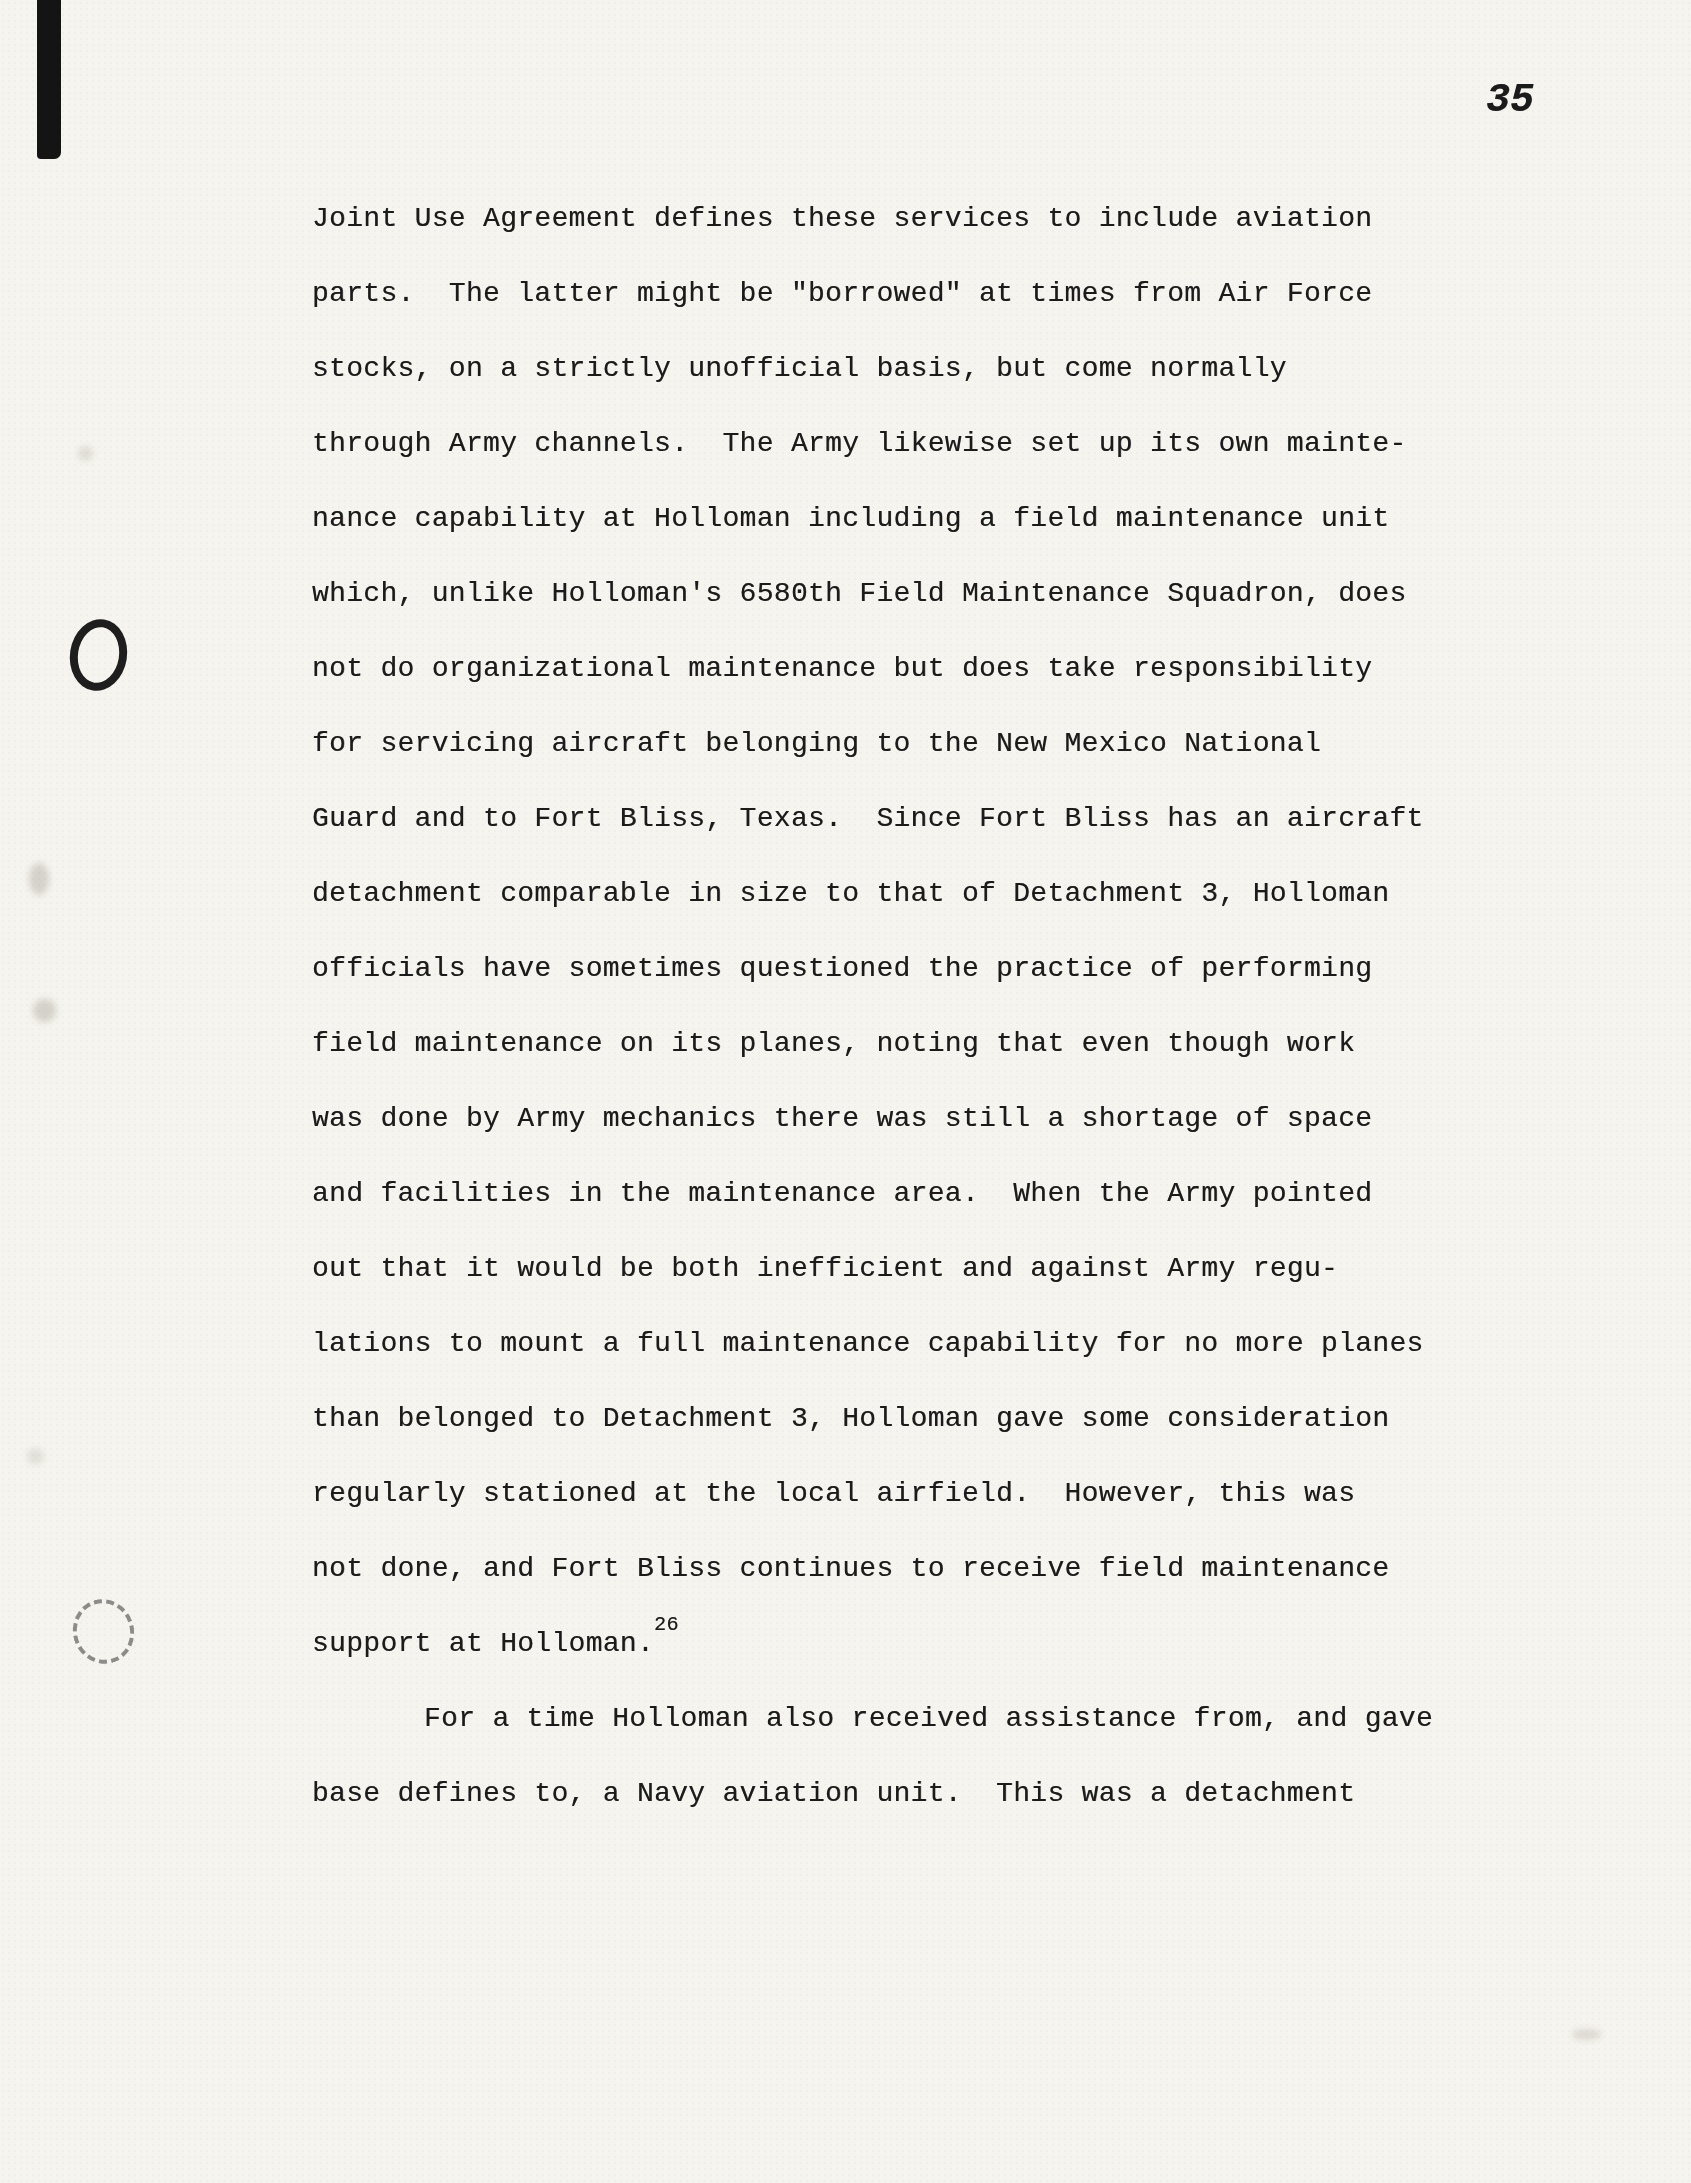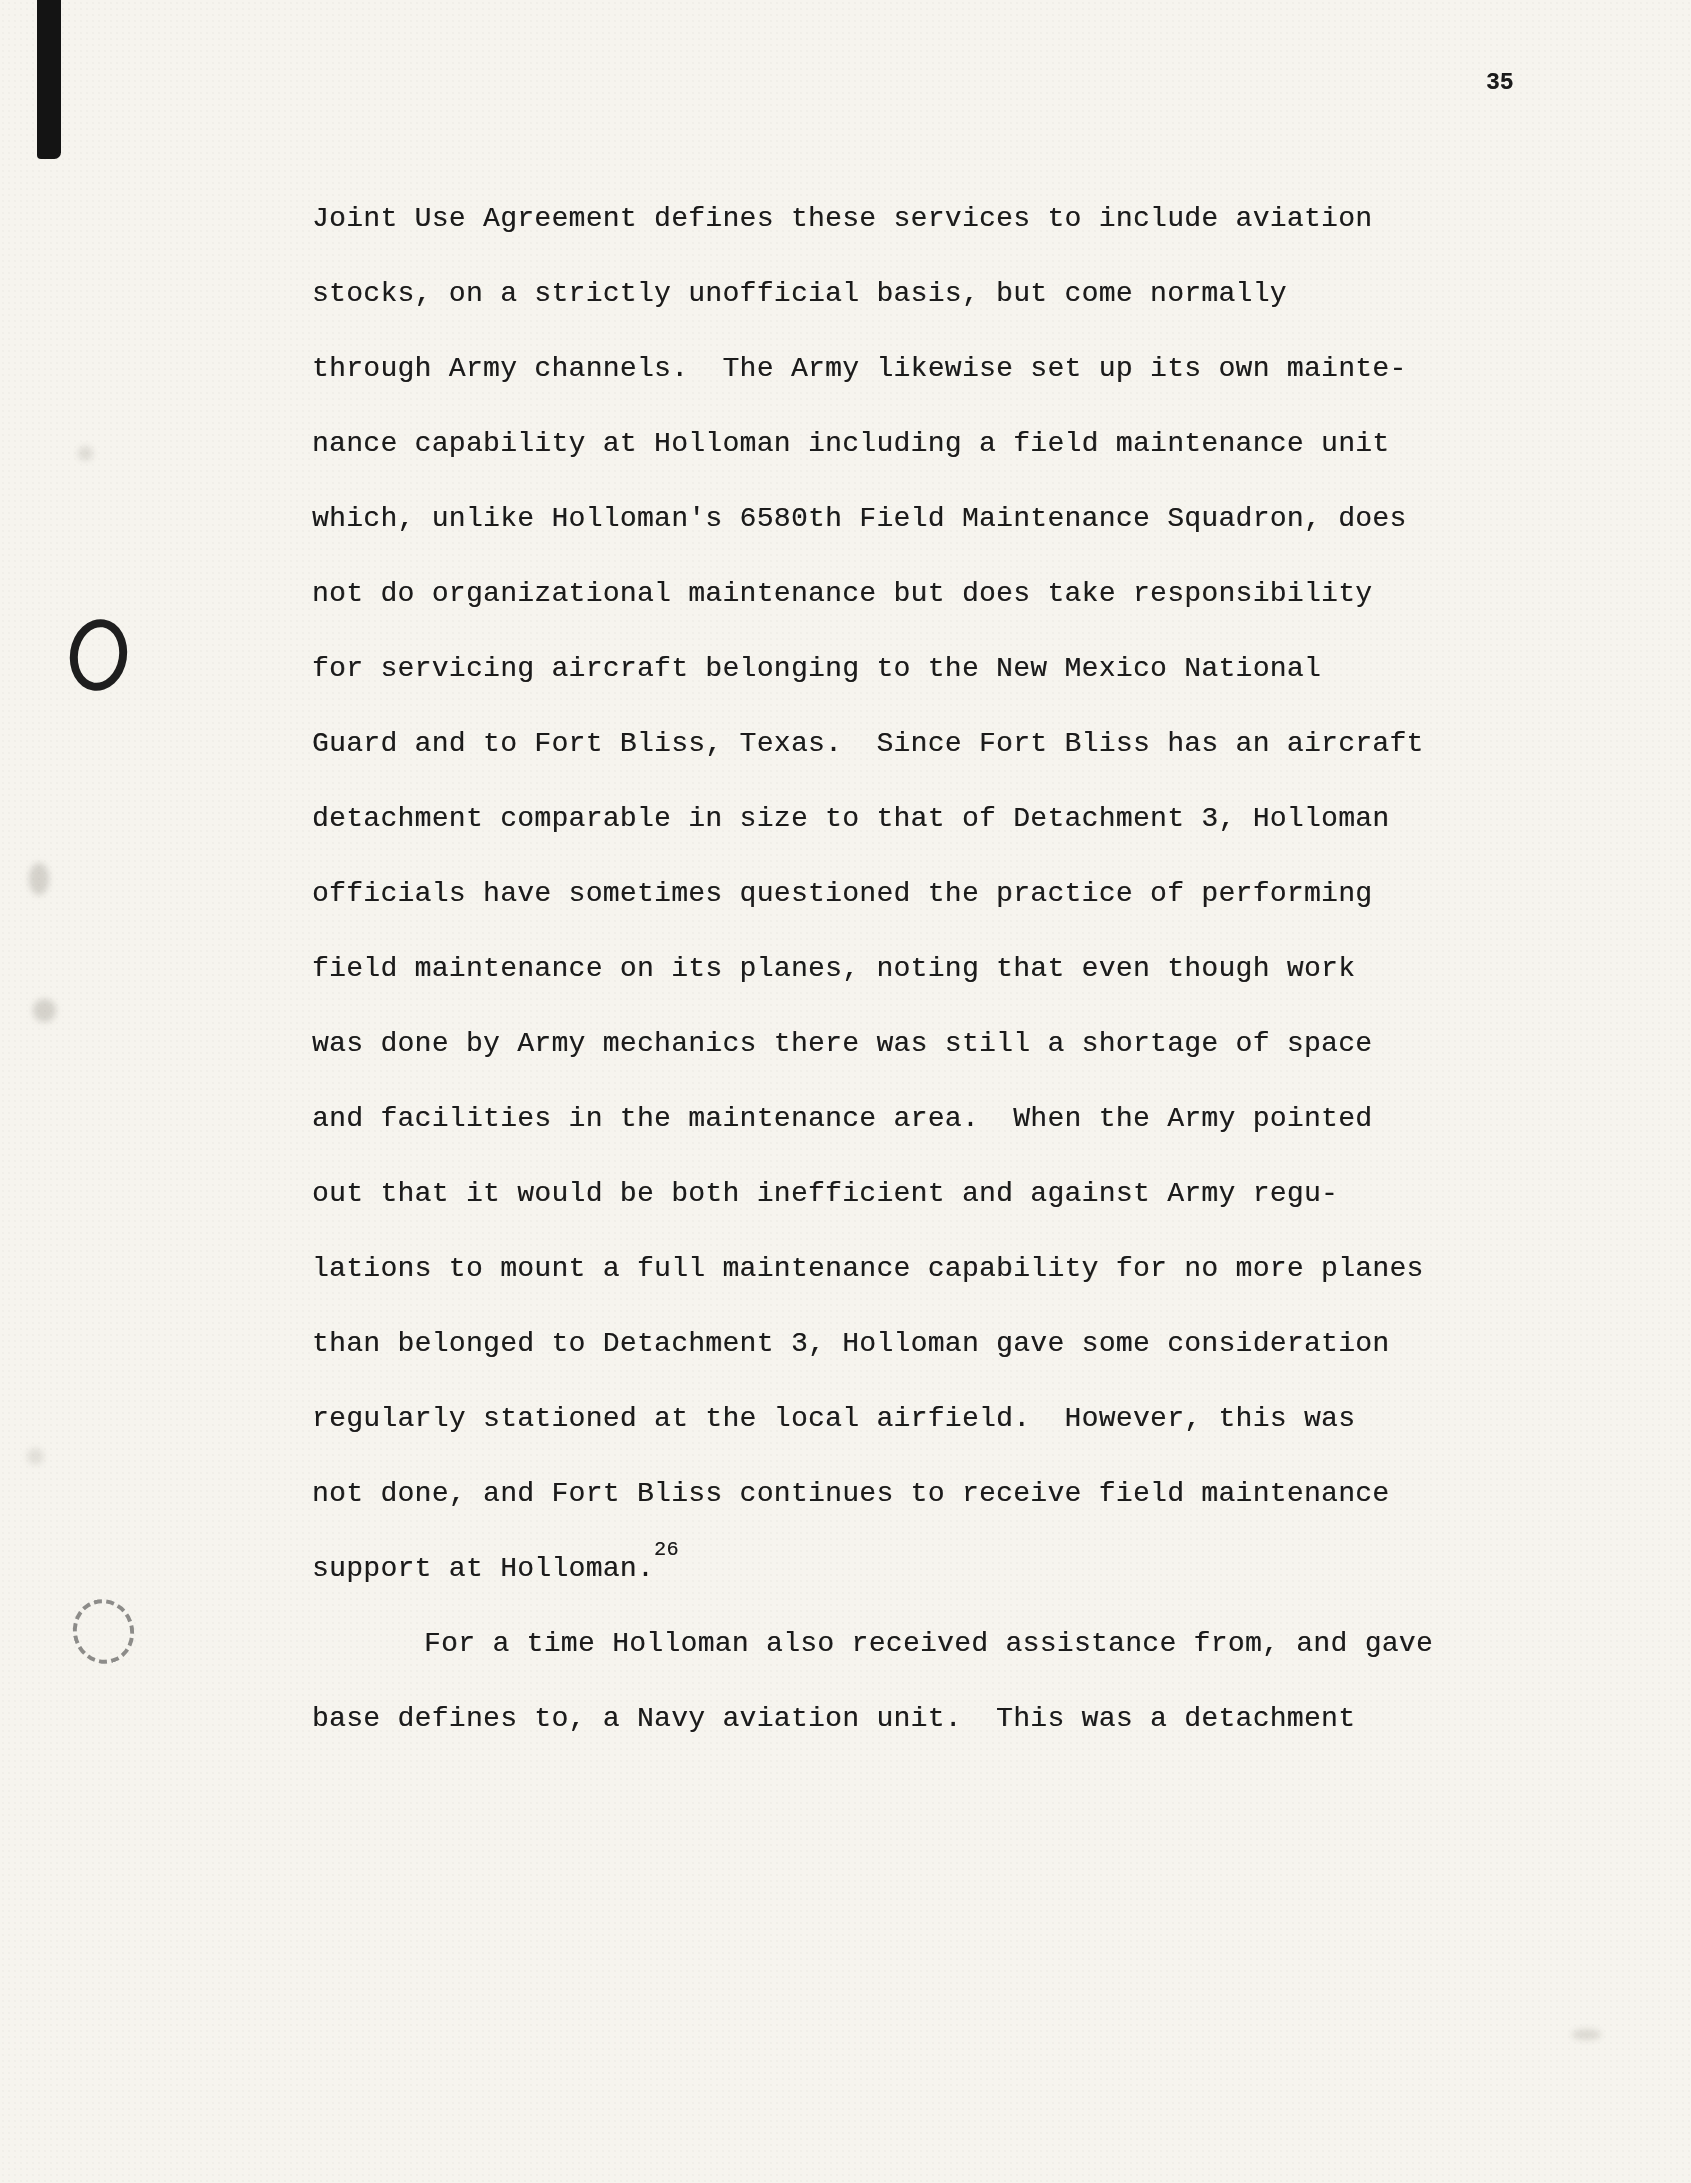--- a/index.html
+++ b/index.html
@@ -20,11 +20,12 @@
 
   .page-number {
     position: absolute;
-    top: 70px;
+    top: 78px;
     left: 1486px;
-    font-size: 23px;
+    font-size: 40px;
     font-weight: bold;
     text-shadow: 0.3px 0.3px 0.5px rgba(20,20,20,0.5);
+    font-style: italic;
   }
 
   .text-block {

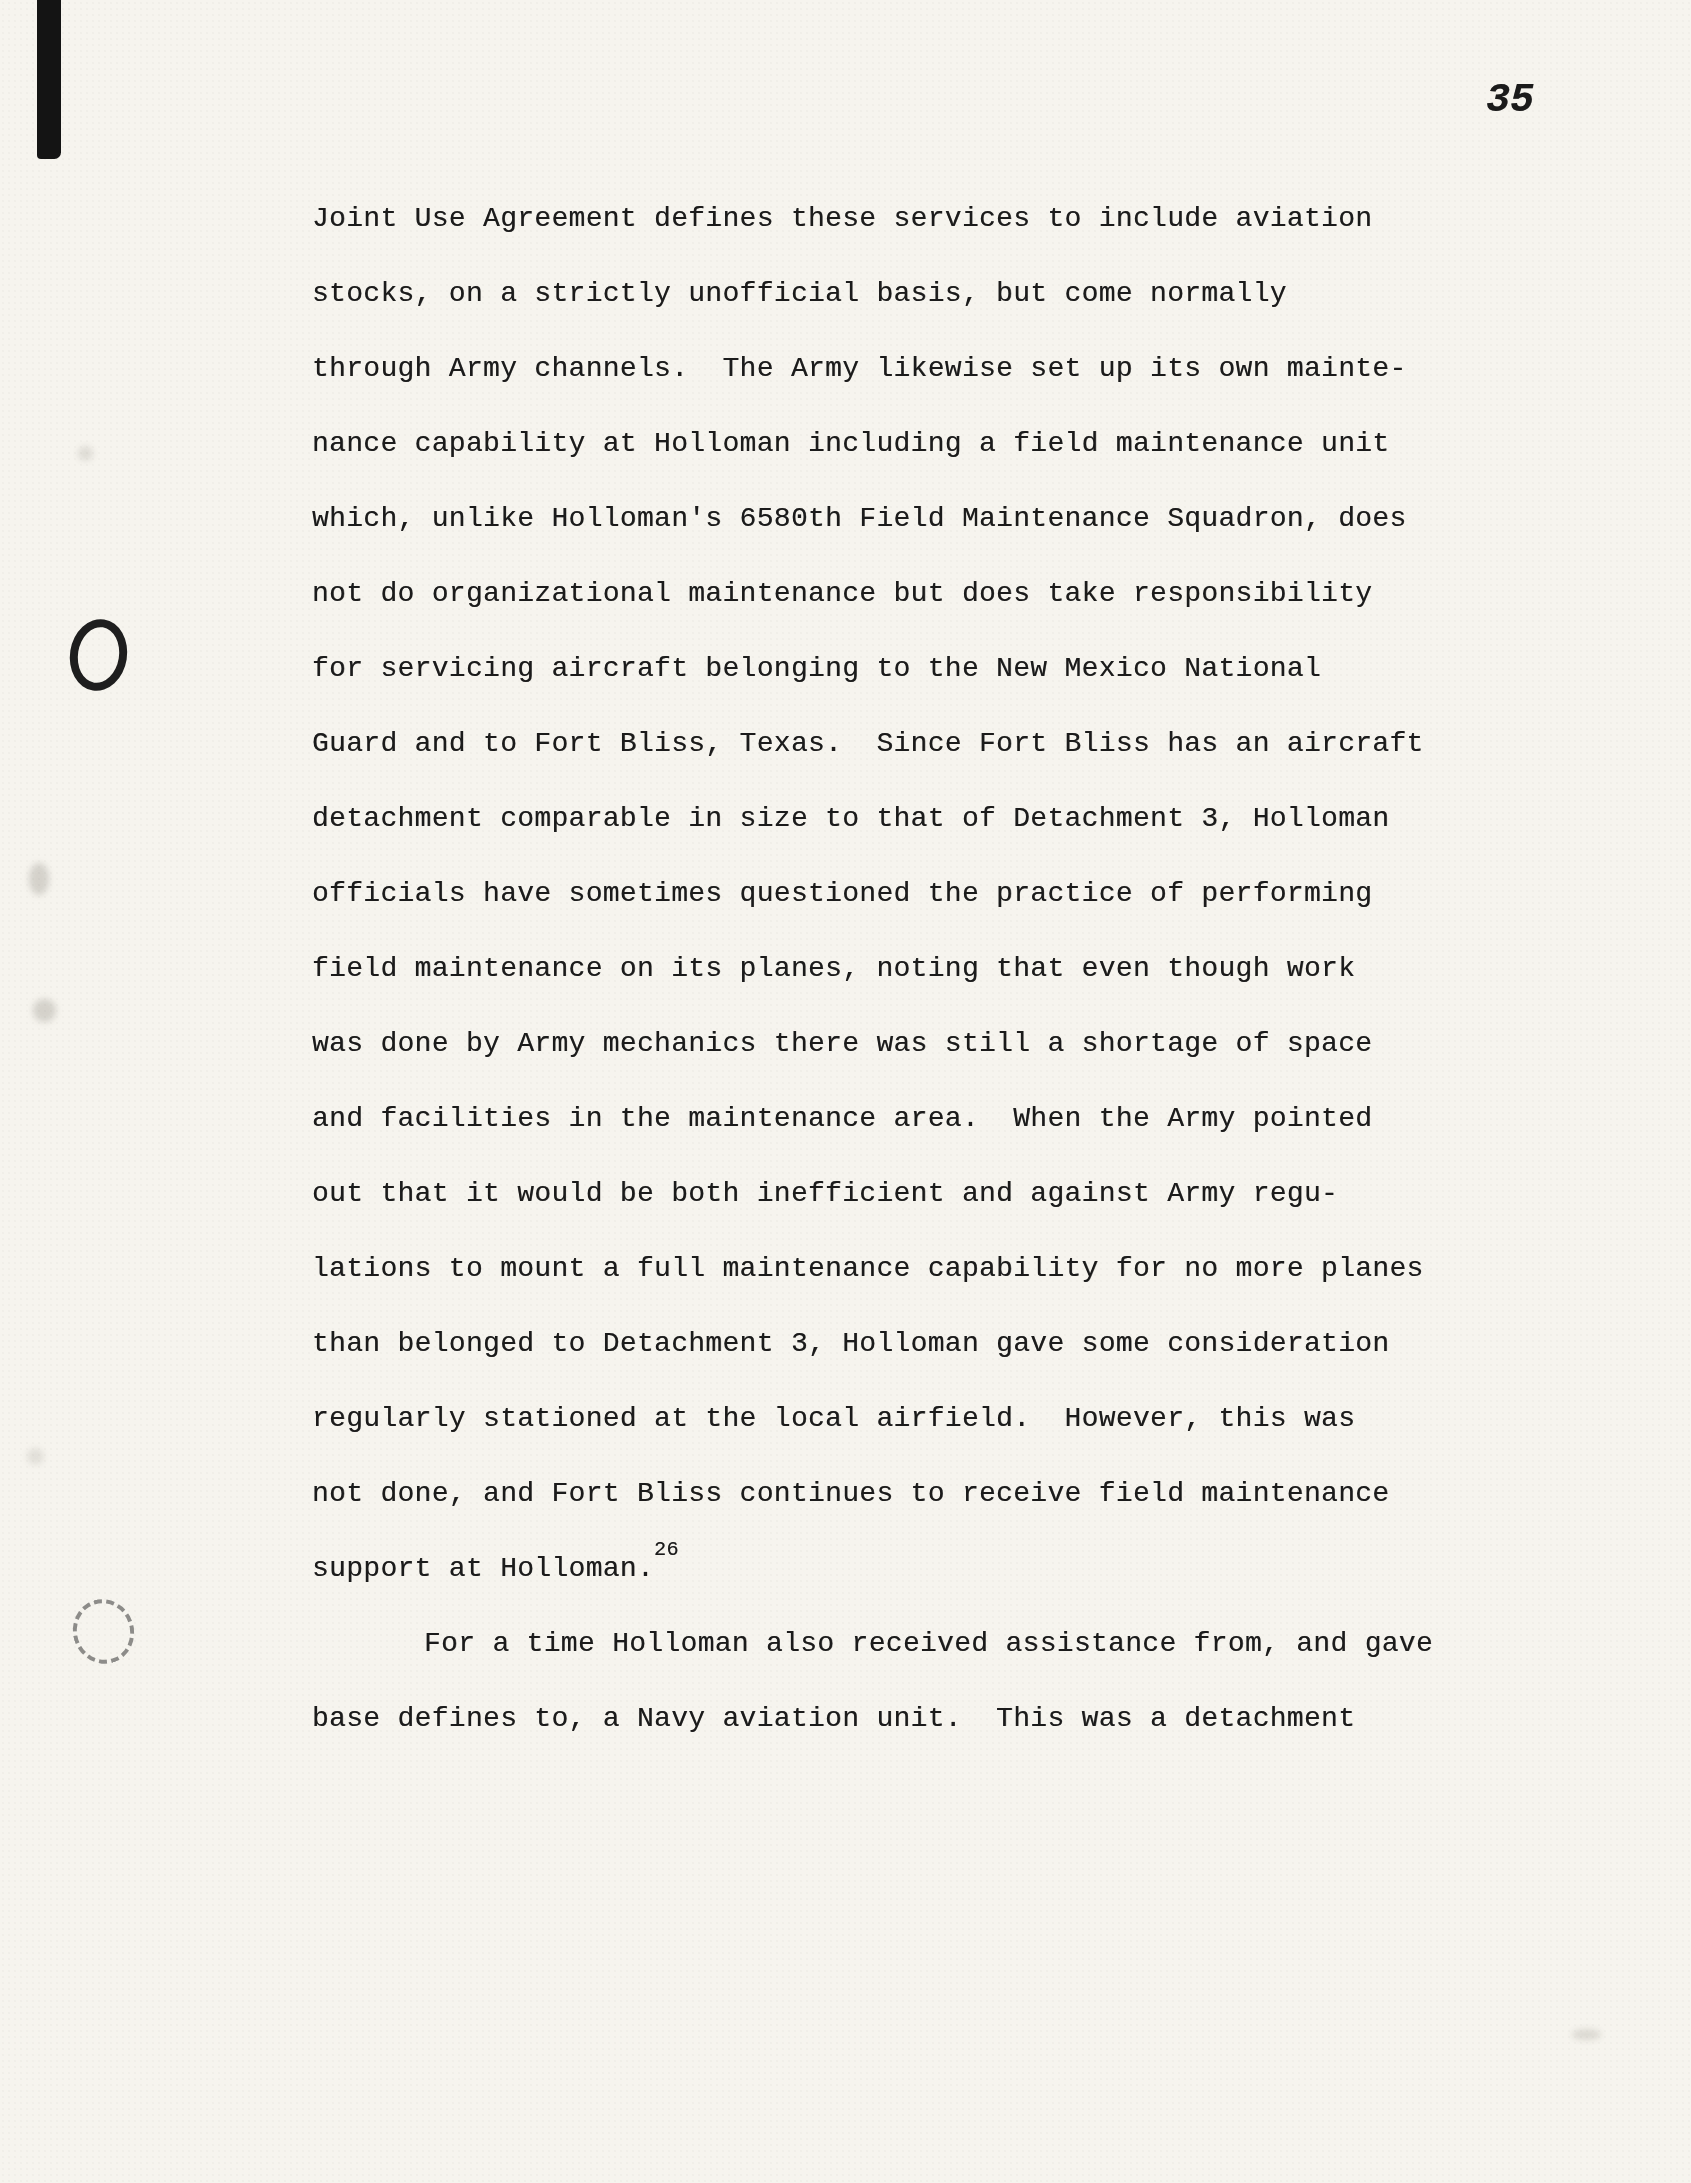--- a/index.html
+++ b/index.html
@@ -112,6 +112,7 @@
 
 <div class="text-block">
     <div class="line"><span>Joint Use Agreement defines these services to include aviation</span></div>
+    <div class="line"><span>parts.  The latter might be "borrowed" at times from Air Force</span></div>
     <div class="line"><span>stocks, on a strictly unofficial basis, but come normally</span></div>
     <div class="line"><span>through Army channels.  The Army likewise set up its own mainte-</span></div>
     <div class="line"><span>nance capability at Holloman including a field maintenance unit</span></div>

